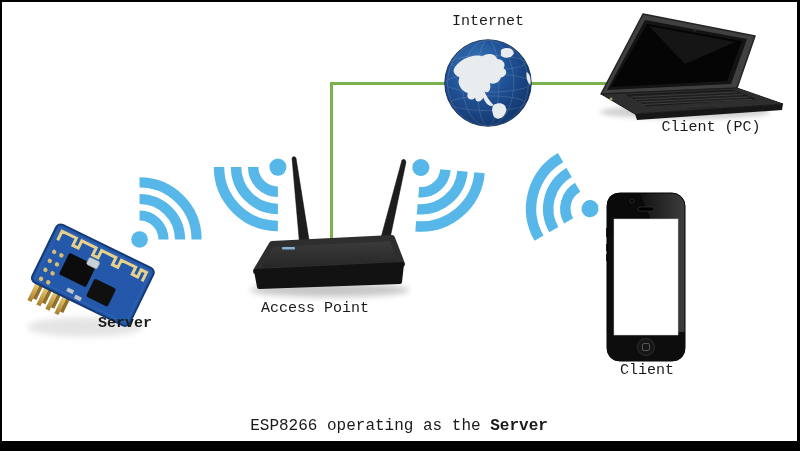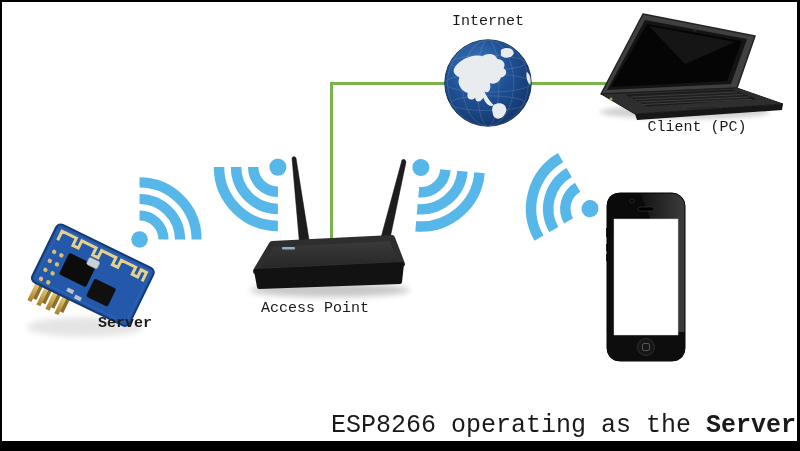--- a/index.html
+++ b/index.html
@@ -203,7 +203,7 @@
   </svg>
 
   <div class="label" style="left:426px;top:11px;width:120px;">Internet</div>
-  <div class="label" style="left:635px;top:117px;width:120px;">Client (PC)</div>
+  <div class="label" style="left:649px;top:117px;width:120px;">Client (PC)</div>
   <div class="label" style="left:253px;top:298px;width:120px;text-align:center;">Access Point</div>
   <div class="label" style="left:63px;top:313px;width:120px;">
     <div class="bold">Server</div>

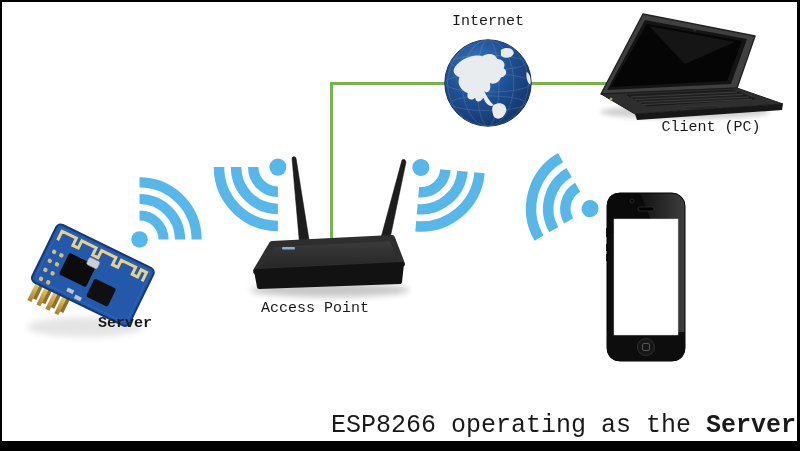--- a/index.html
+++ b/index.html
@@ -209,6 +209,7 @@
     <div class="bold">Server</div>
   </div>
   <div class="label" style="left:577px;top:360px;width:136px;">
+    <div>Client</div>
   </div>
 
   <div class="caption"><span>ESP8266 operating as the </span><b>Server</b></div>

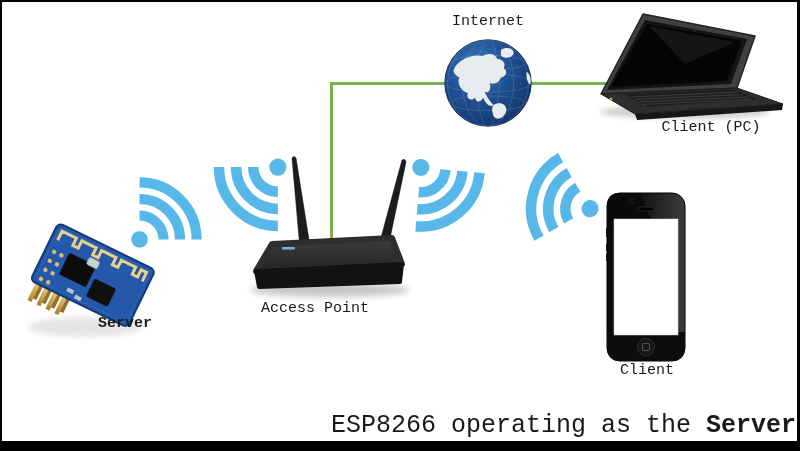--- a/index.html
+++ b/index.html
@@ -24,7 +24,7 @@
   .label .bold{font-weight:bold;}
   .caption{
     position:absolute;left:0;top:412px;width:794px;
-    text-align:right;font-size:25px;line-height:24px;
+    text-align:center;font-size:16px;line-height:24px;
     color:var(--text,#1a1a1a);
   }
   .caption b{font-weight:bold;}

